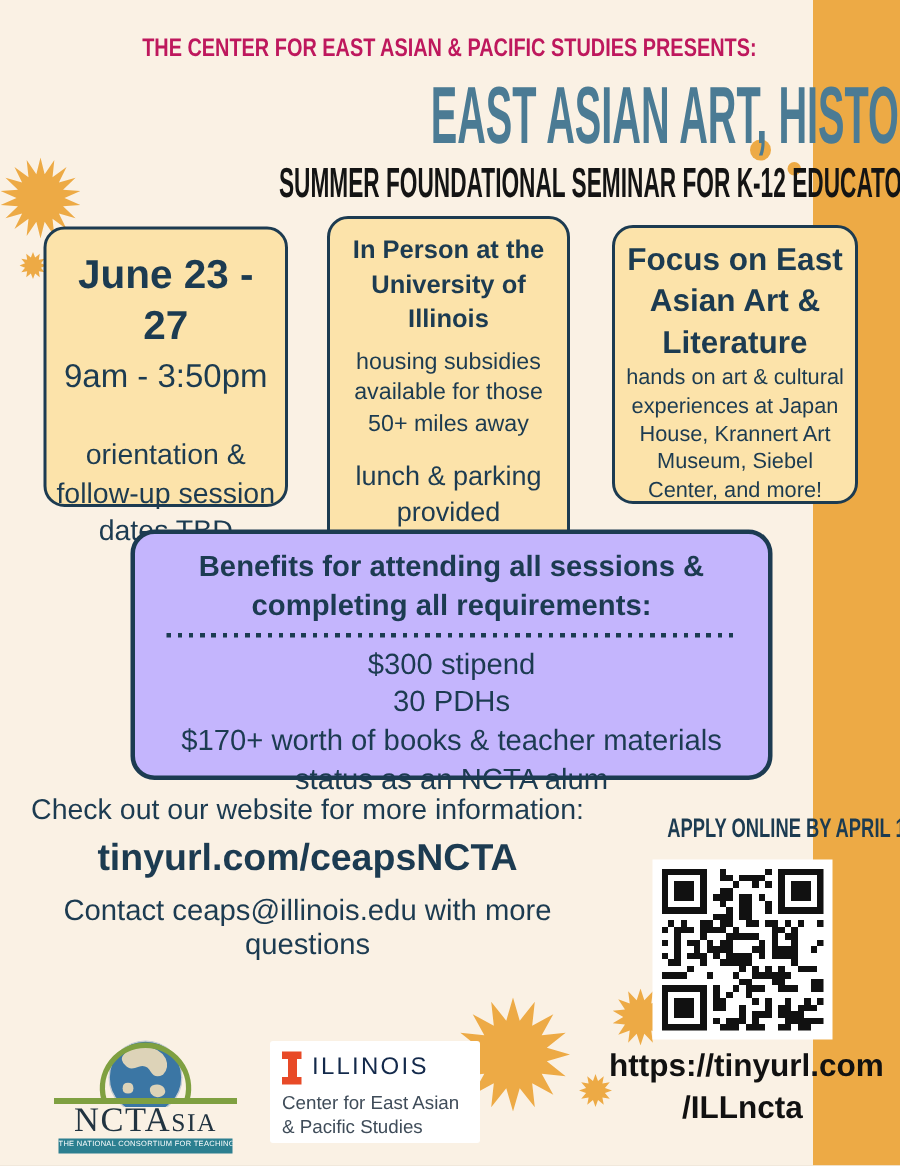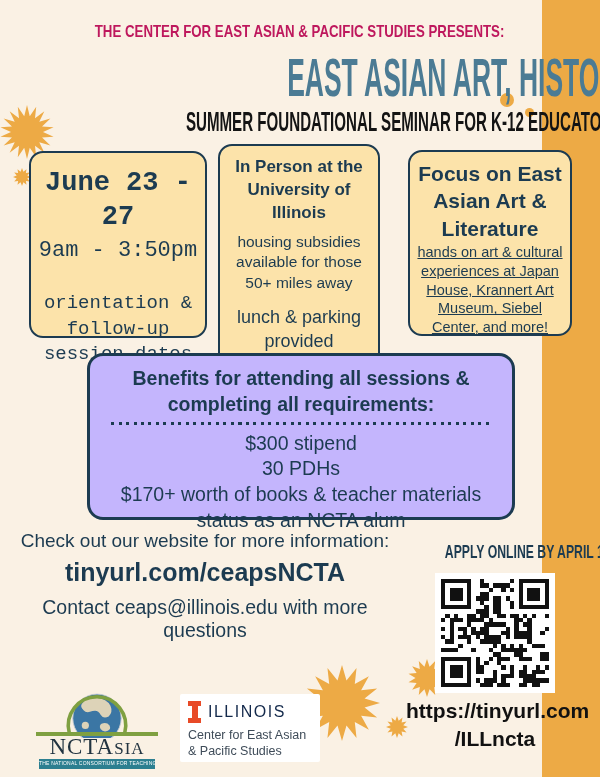--- a/index.html
+++ b/index.html
@@ -26,7 +26,7 @@
     position:absolute;background:#fce3aa;border:2px solid #1c3b51;border-radius:14px;
     z-index:2;text-align:center;padding:10px 5px;
   }
-  .box-date{left:29px;top:151px;width:178px;height:187px;padding-top:14px;font-family:Liberation Mono, monospace;}
+  .box-date{left:29px;top:151px;width:163px;height:187px;padding-top:14px;}
   .box-date .t{font-size:27px;font-weight:bold;line-height:1.25;}
   .box-date .s{font-size:22px;line-height:1.3;margin-top:2px;}
   .box-date .n{font-size:19px;line-height:1.35;margin-top:26px;}

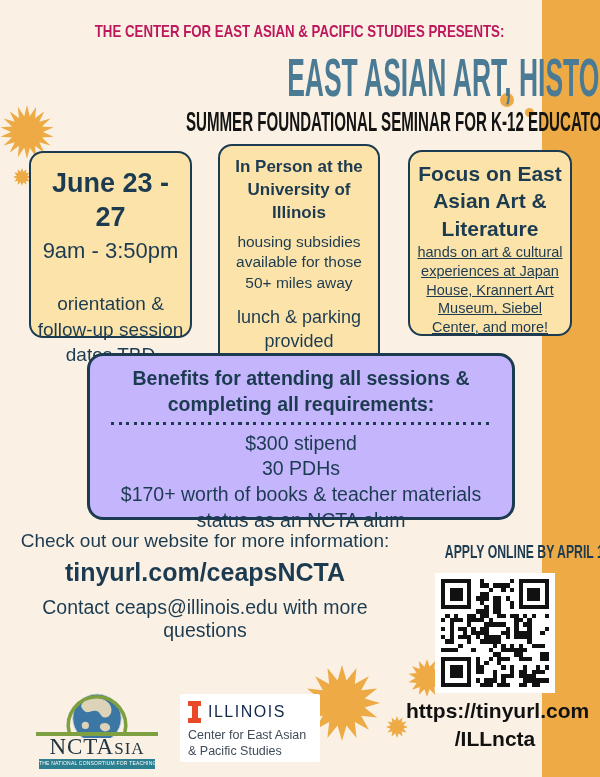--- a/index.html
+++ b/index.html
@@ -36,7 +36,7 @@
   .box-loc .n2{font-size:18px;line-height:1.3;margin-top:13px;}
   .box-focus{left:408px;top:150px;width:164px;height:186px;padding:8px 5px;}
   .box-focus .t{font-size:21px;font-weight:bold;line-height:1.3;}
-  .box-focus .n{font-size:14.5px;line-height:1.3;margin-top:1px;text-decoration:underline;}
+  .box-focus .n{font-size:14.5px;line-height:1.3;margin-top:1px;}
   
   .benefits{
     position:absolute;left:87px;top:353px;width:428px;height:167px;z-index:2;

